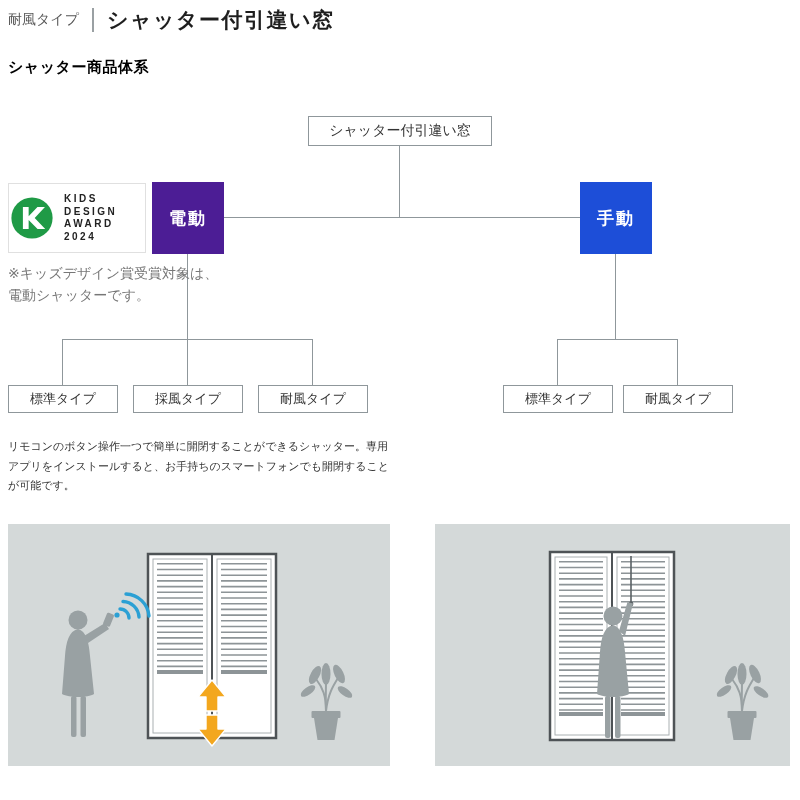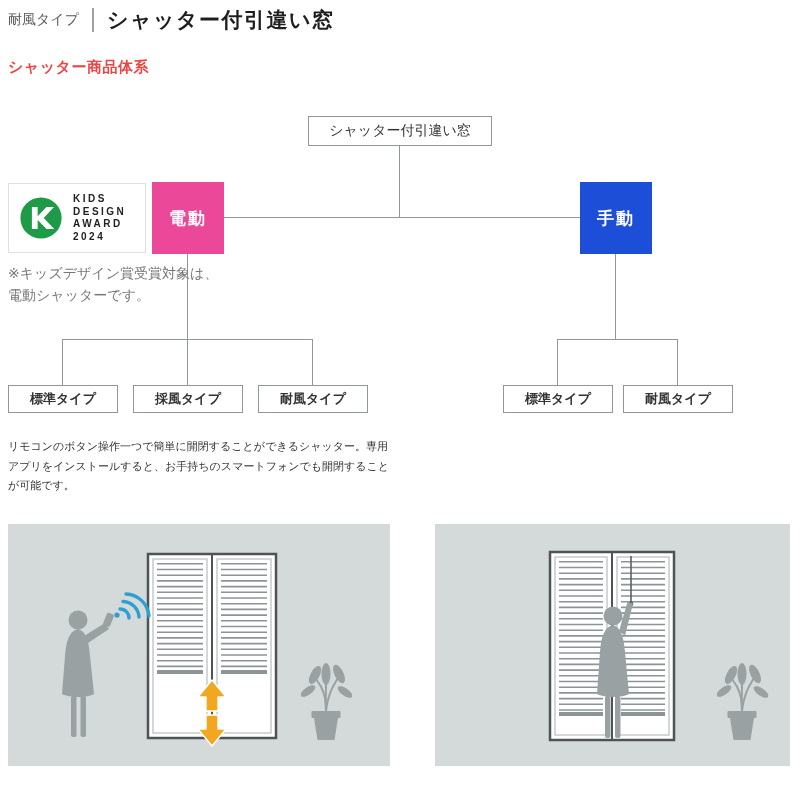--- a/index.html
+++ b/index.html
@@ -12,7 +12,7 @@
   .crumb-div{width:2px;height:24px;background:#9aa0a3;}
   .crumb-title{font-size:21px;font-weight:700;color:#1e1e1e;letter-spacing:1.5px;}
 
-  .section-heading{position:absolute;left:8px;top:58px;font-size:15px;font-weight:700;color:#ef4444;letter-spacing:.5px;}
+  .section-heading{position:absolute;left:8px;top:58px;font-size:15px;font-weight:700;color:#000000;letter-spacing:.5px;}
 
   .line{position:absolute;background:#8f979b;}
   .line.v{width:1px}

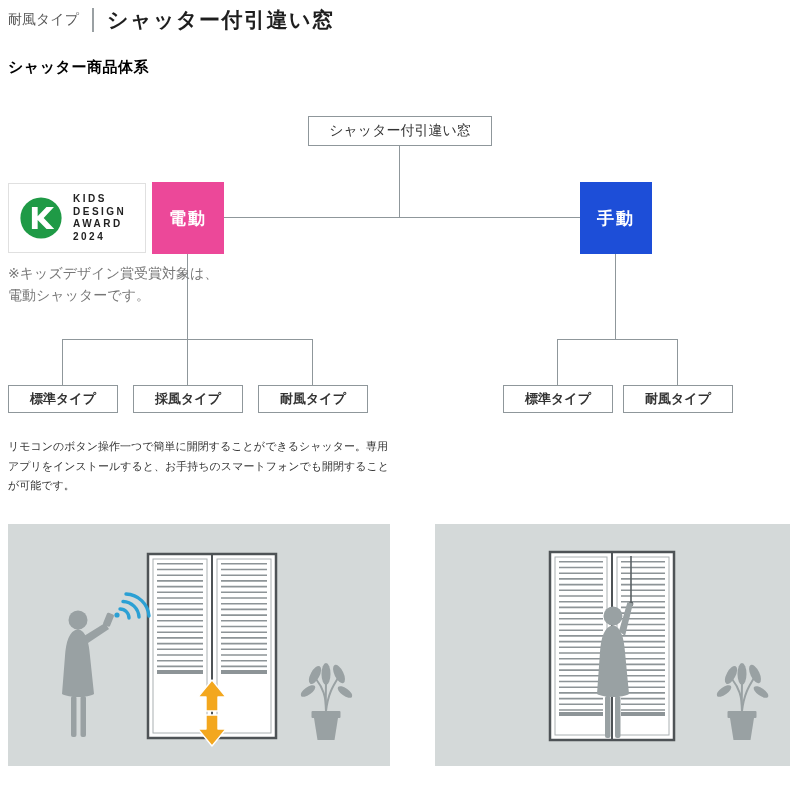--- a/index.html
+++ b/index.html
@@ -26,7 +26,7 @@
   .big-node.electric{left:152px;background:#ec4899;}
   .big-node.manual{left:580px;background:#1d4ed8;}
 
-  .award-card{position:absolute;left:8px;top:183px;width:138px;height:70px;background:#fff;border:1px solid #e0e0e0;display:flex;align-items:center;gap:9px;padding-left:9px;}
+  .award-card{position:absolute;left:8px;top:183px;width:138px;height:70px;background:#fff;border:1px solid #e0e0e0;display:flex;align-items:center;gap:9px;}
   .award-text{display:flex;flex-direction:column;font-size:10px;font-weight:700;letter-spacing:2.5px;line-height:12.5px;color:#222;}
   .award-note{position:absolute;left:8px;top:262px;font-size:14px;color:#777;line-height:1.6;}
   .award-note span{display:block;}

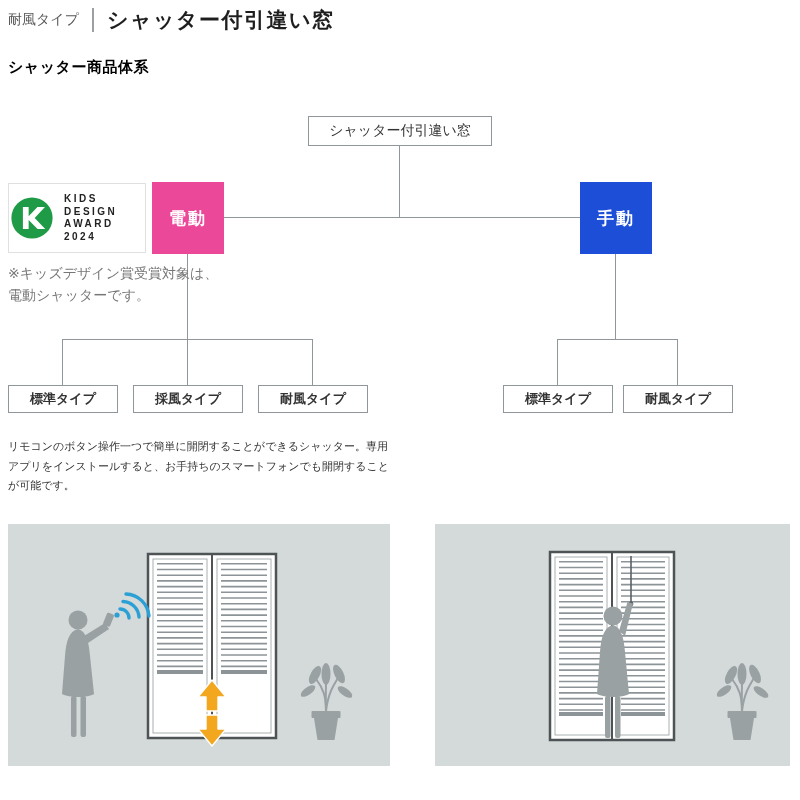--- a/index.html
+++ b/index.html
@@ -23,7 +23,7 @@
   .node.child{top:385px;width:110px;height:28px;font-size:13px;font-weight:bold;}
 
   .big-node{position:absolute;top:182px;width:72px;height:72px;display:flex;align-items:center;justify-content:center;color:#fff;font-size:17px;font-weight:700;letter-spacing:2px;}
-  .big-node.electric{left:152px;background:#ec4899;}
+  .big-node.electric{left:152px;background:#4c1d95;}
   .big-node.manual{left:580px;background:#1d4ed8;}
 
   .award-card{position:absolute;left:8px;top:183px;width:138px;height:70px;background:#fff;border:1px solid #e0e0e0;display:flex;align-items:center;gap:9px;}

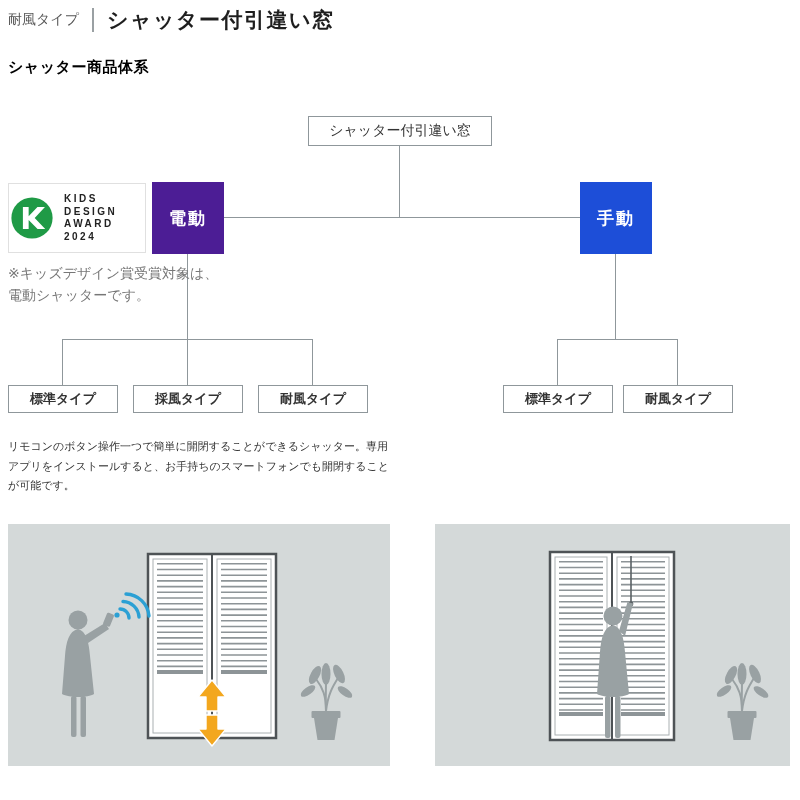--- a/index.html
+++ b/index.html
@@ -20,7 +20,7 @@
 
   .node{position:absolute;display:flex;align-items:center;justify-content:center;background:#fff;border:1px solid #8f979b;color:#333;}
   .node.root{left:308px;top:116px;width:184px;height:30px;font-size:14px;}
-  .node.child{top:385px;width:110px;height:28px;font-size:13px;font-weight:bold;}
+  .node.child{top:385px;width:110px;height:28px;font-size:13px;}
 
   .big-node{position:absolute;top:182px;width:72px;height:72px;display:flex;align-items:center;justify-content:center;color:#fff;font-size:17px;font-weight:700;letter-spacing:2px;}
   .big-node.electric{left:152px;background:#4c1d95;}

